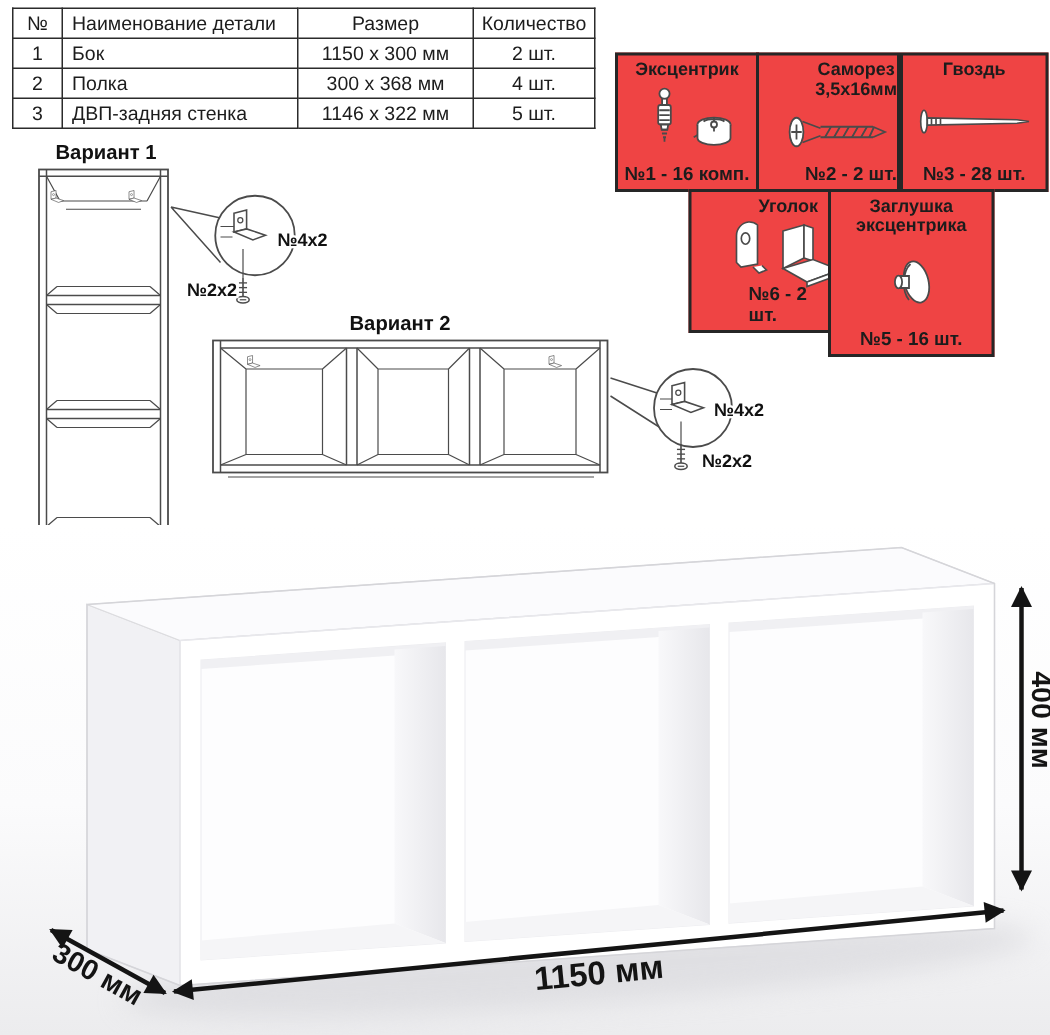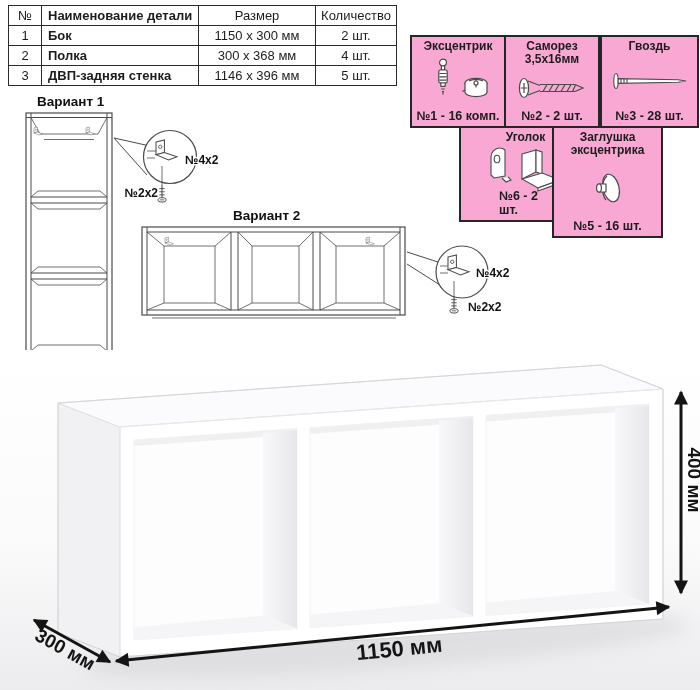--- a/index.html
+++ b/index.html
@@ -14,7 +14,7 @@
     border:1.6px solid #2b2b2b;font-size:13px;line-height:1;height:19px;
     padding:0 4px;text-align:center;background:#fff;white-space:nowrap;
   }
-  .parts-table td.name{text-align:left;padding-left:6px;font-weight:bold;}
+  .parts-table td.name{text-align:left;padding-left:6px;}
   .c-num{width:24px}.c-name{width:146px}.c-size{width:108px}.c-qty{width:72px}
   
   .hw{

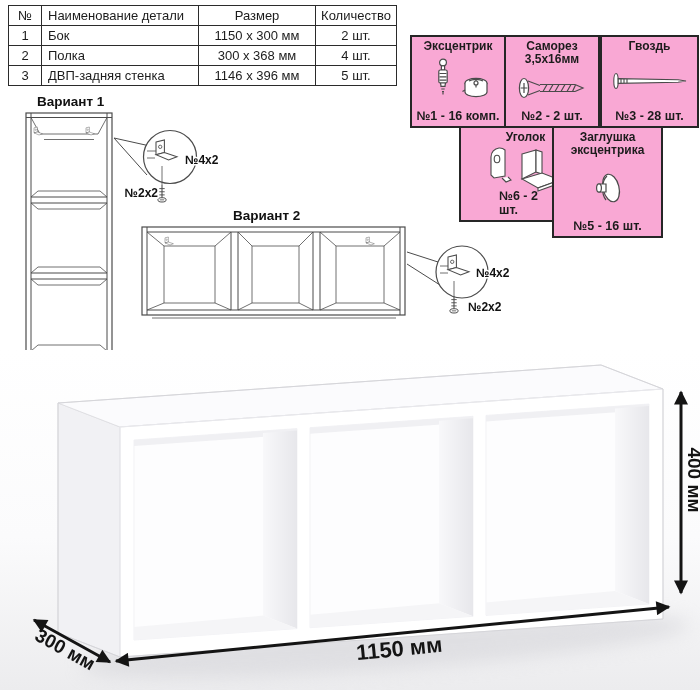--- a/index.html
+++ b/index.html
@@ -18,7 +18,7 @@
   .c-num{width:24px}.c-name{width:146px}.c-size{width:108px}.c-qty{width:72px}
   
   .hw{
-    position:absolute;box-sizing:border-box;border:2px solid #262626;background:#f9a8d4;
+    position:absolute;box-sizing:border-box;border:2px solid #262626;background:#ef4444;
     display:flex;flex-direction:column;align-items:center;
   }
   .hw-title{font-weight:bold;font-size:12px;line-height:13px;text-align:center;margin-top:3px;}

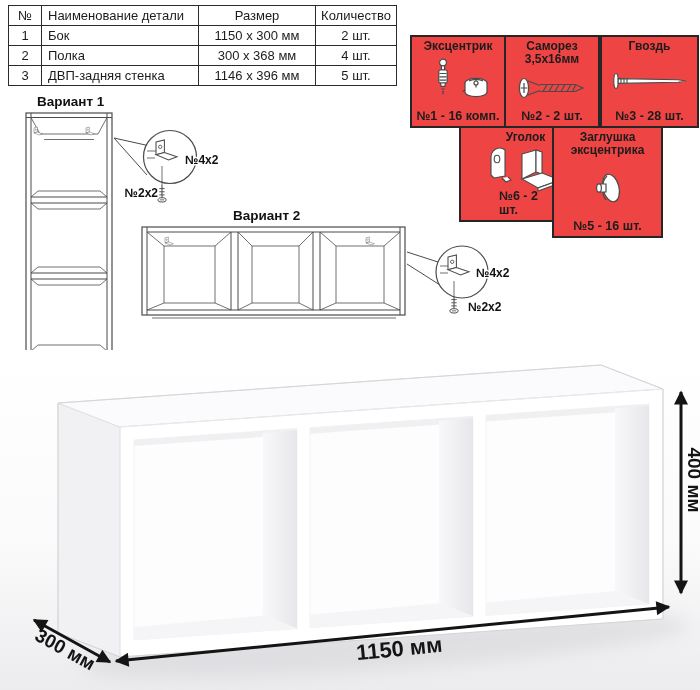--- a/index.html
+++ b/index.html
@@ -92,7 +92,7 @@
   <div class="hw-count">№1 - 16 комп.</div>
 </div>
 
-<div class="hw" style="left:504px;top:35px;width:96px;height:93px;">
+<div class="hw" style="left:504px;top:35px;width:96px;height:93px;align-items:flex-end;">
   <div class="hw-title">
     <span>Саморез</span><span class="hw-sub">3,5х16мм</span>
   </div>

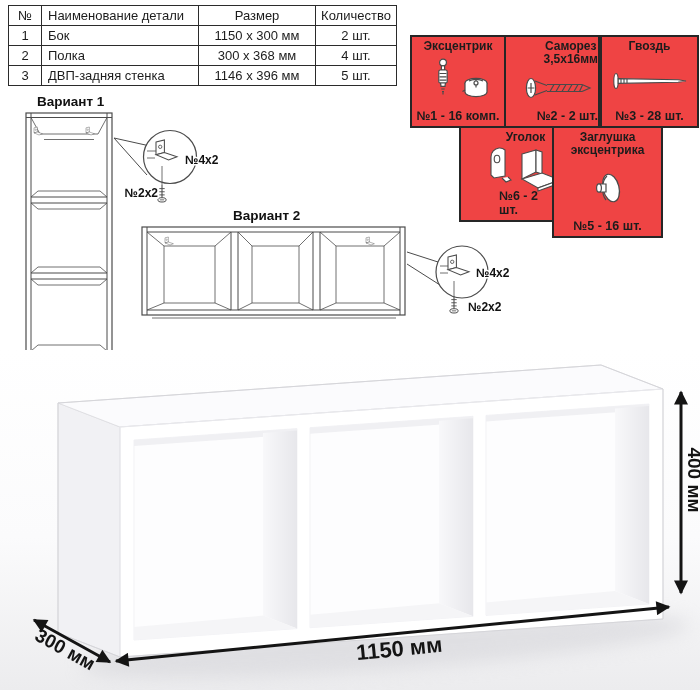--- a/index.html
+++ b/index.html
@@ -62,7 +62,7 @@
   <tr>
     <td>3</td>
     <td class="name">ДВП-задняя стенка</td>
-    <td>1146 x 396 мм</td>
+    <td>1146 x 322 мм</td>
     <td>5 шт.</td>
   </tr>
 </tbody>

